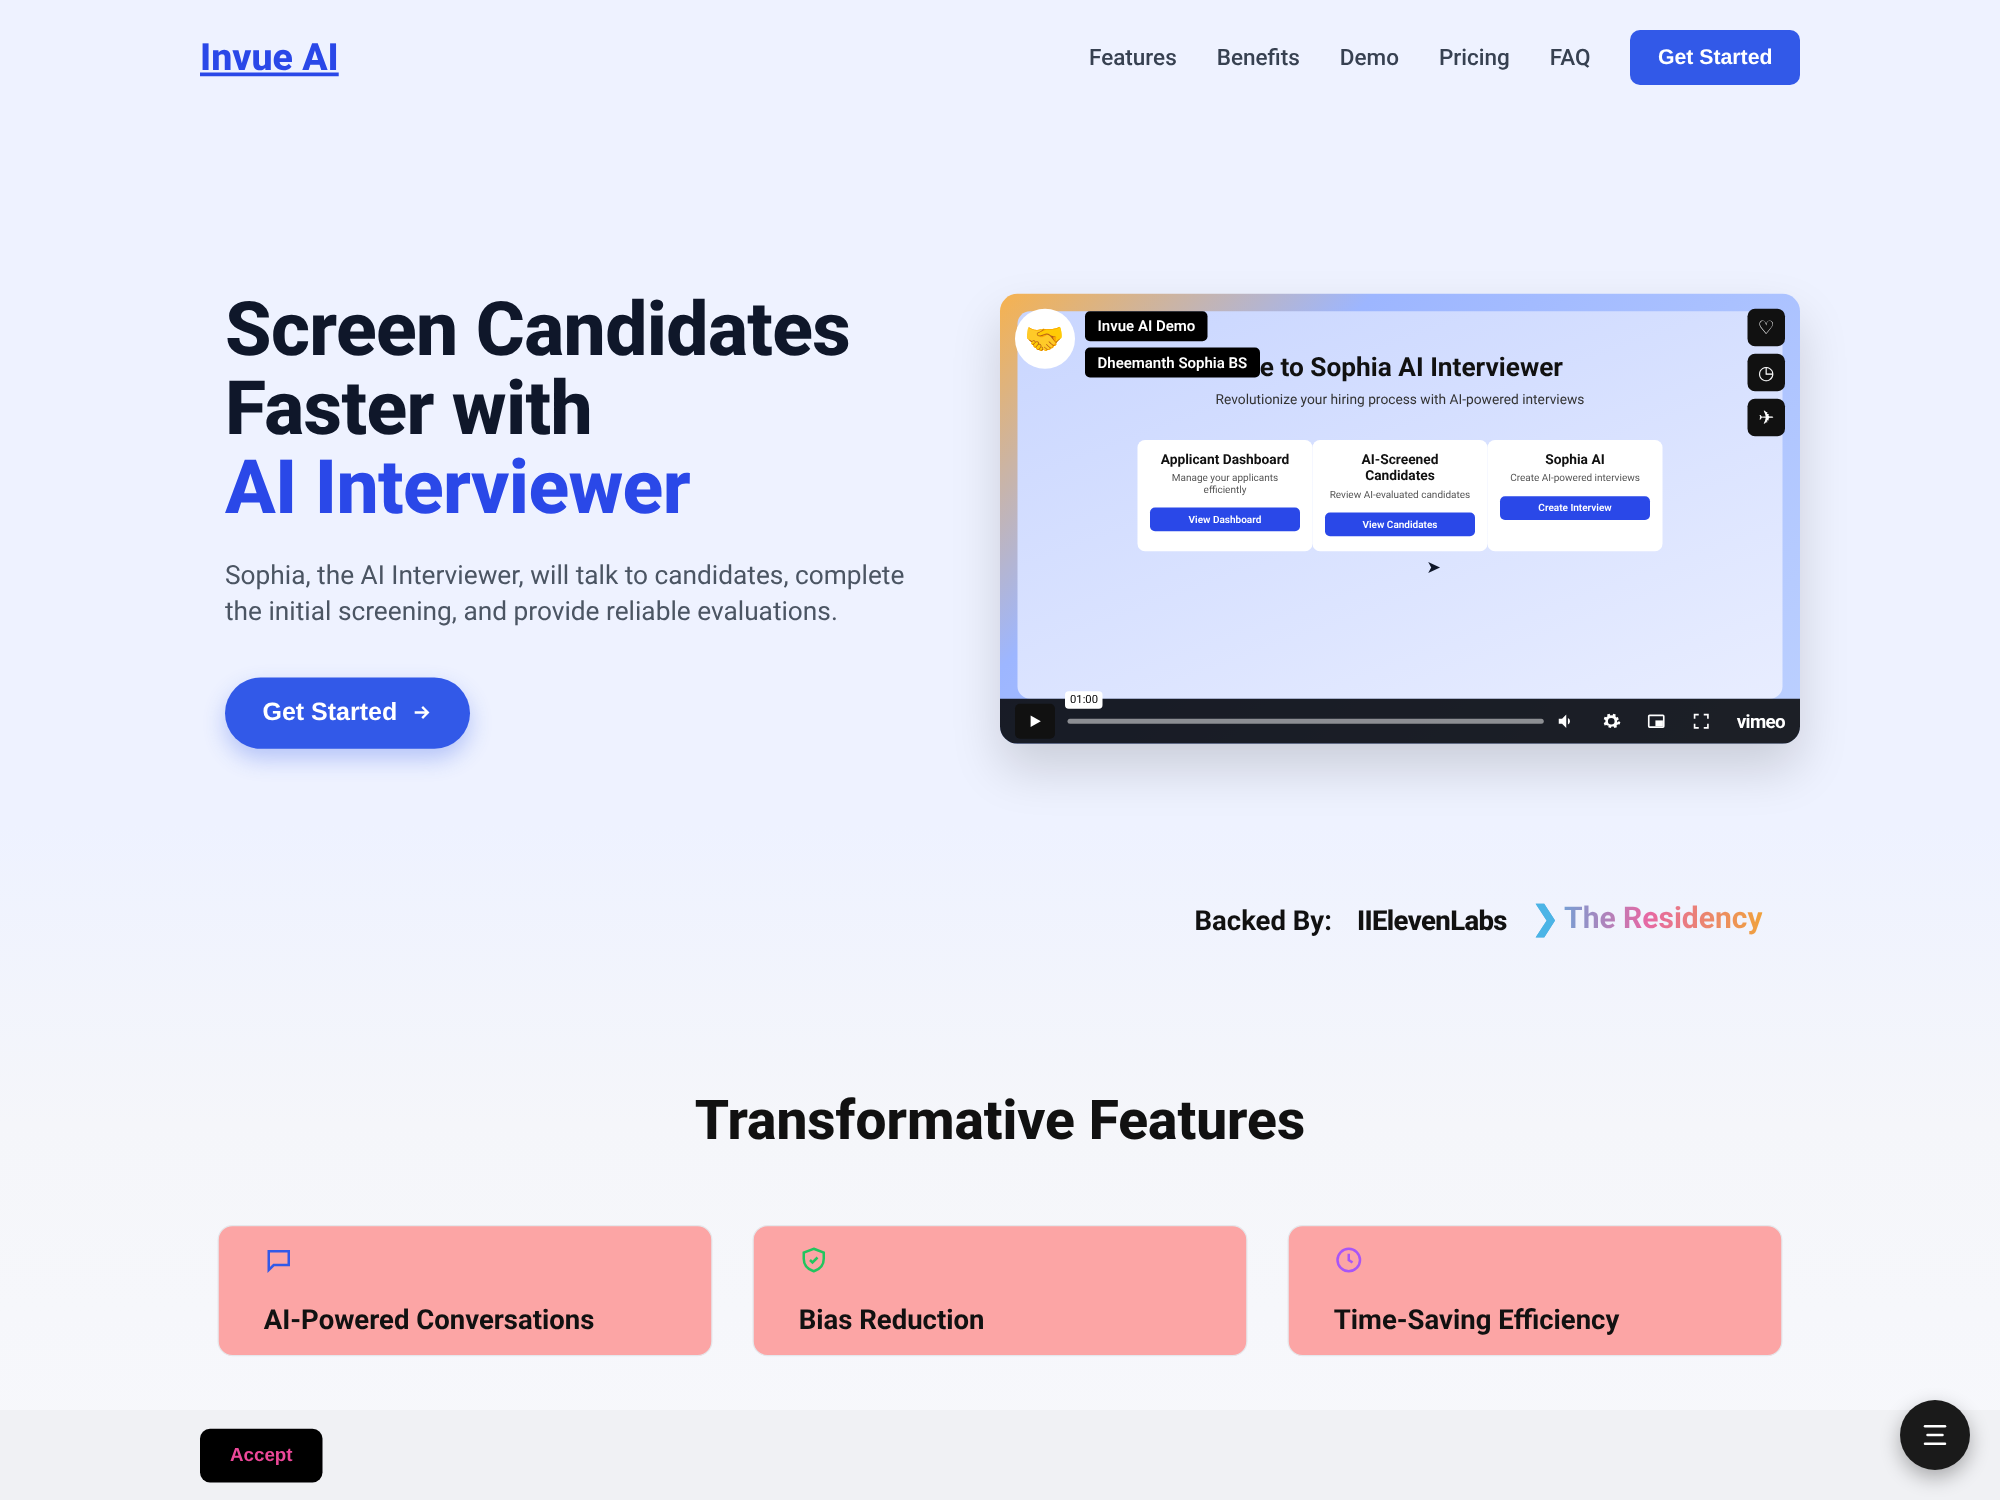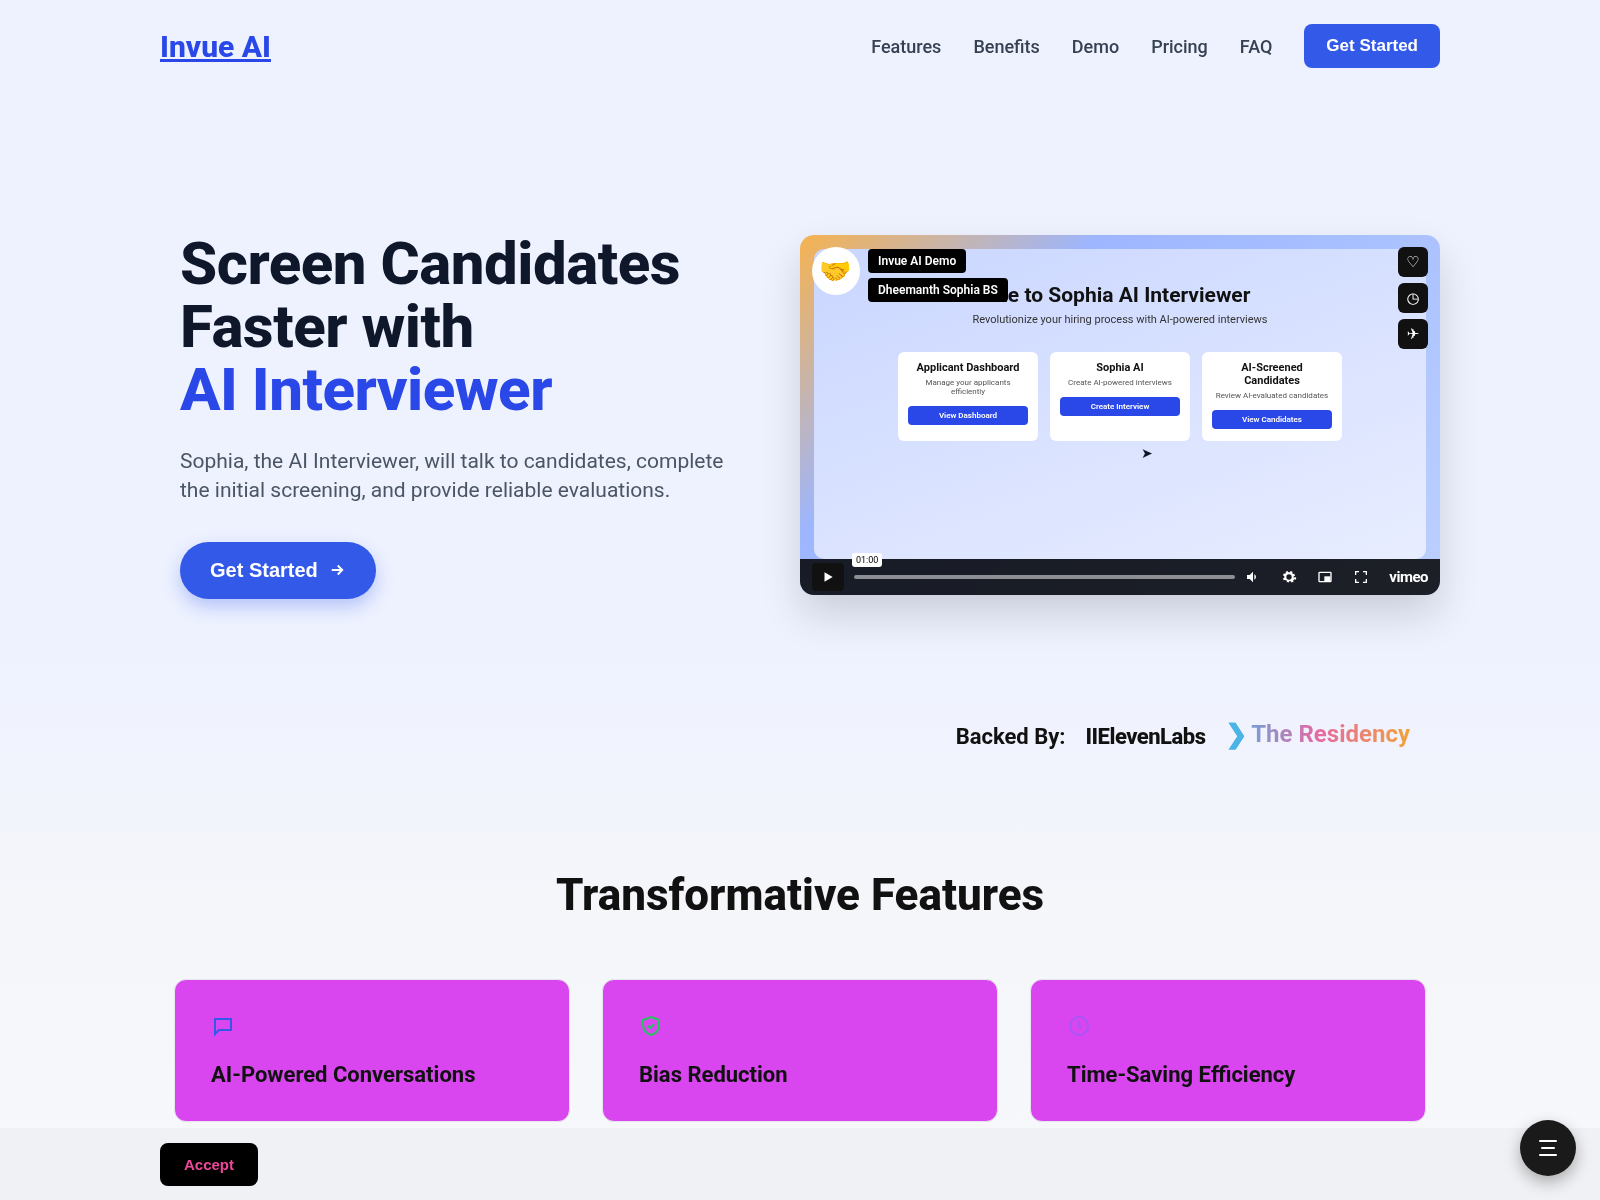--- a/index.html
+++ b/index.html
@@ -144,7 +144,7 @@
 }
 .vid-sub { font-size: 11px; color: #333; margin-top: 6px; text-align: center; }
 .vid-cards {
-  display: flex; gap: 12px; margin-top: 26px;
+  display: flex; gap: 0; margin-top: 26px;
 }
 .vcard {
   background: #fff; border-radius: 6px; width: 140px; padding: 10px 10px 12px;

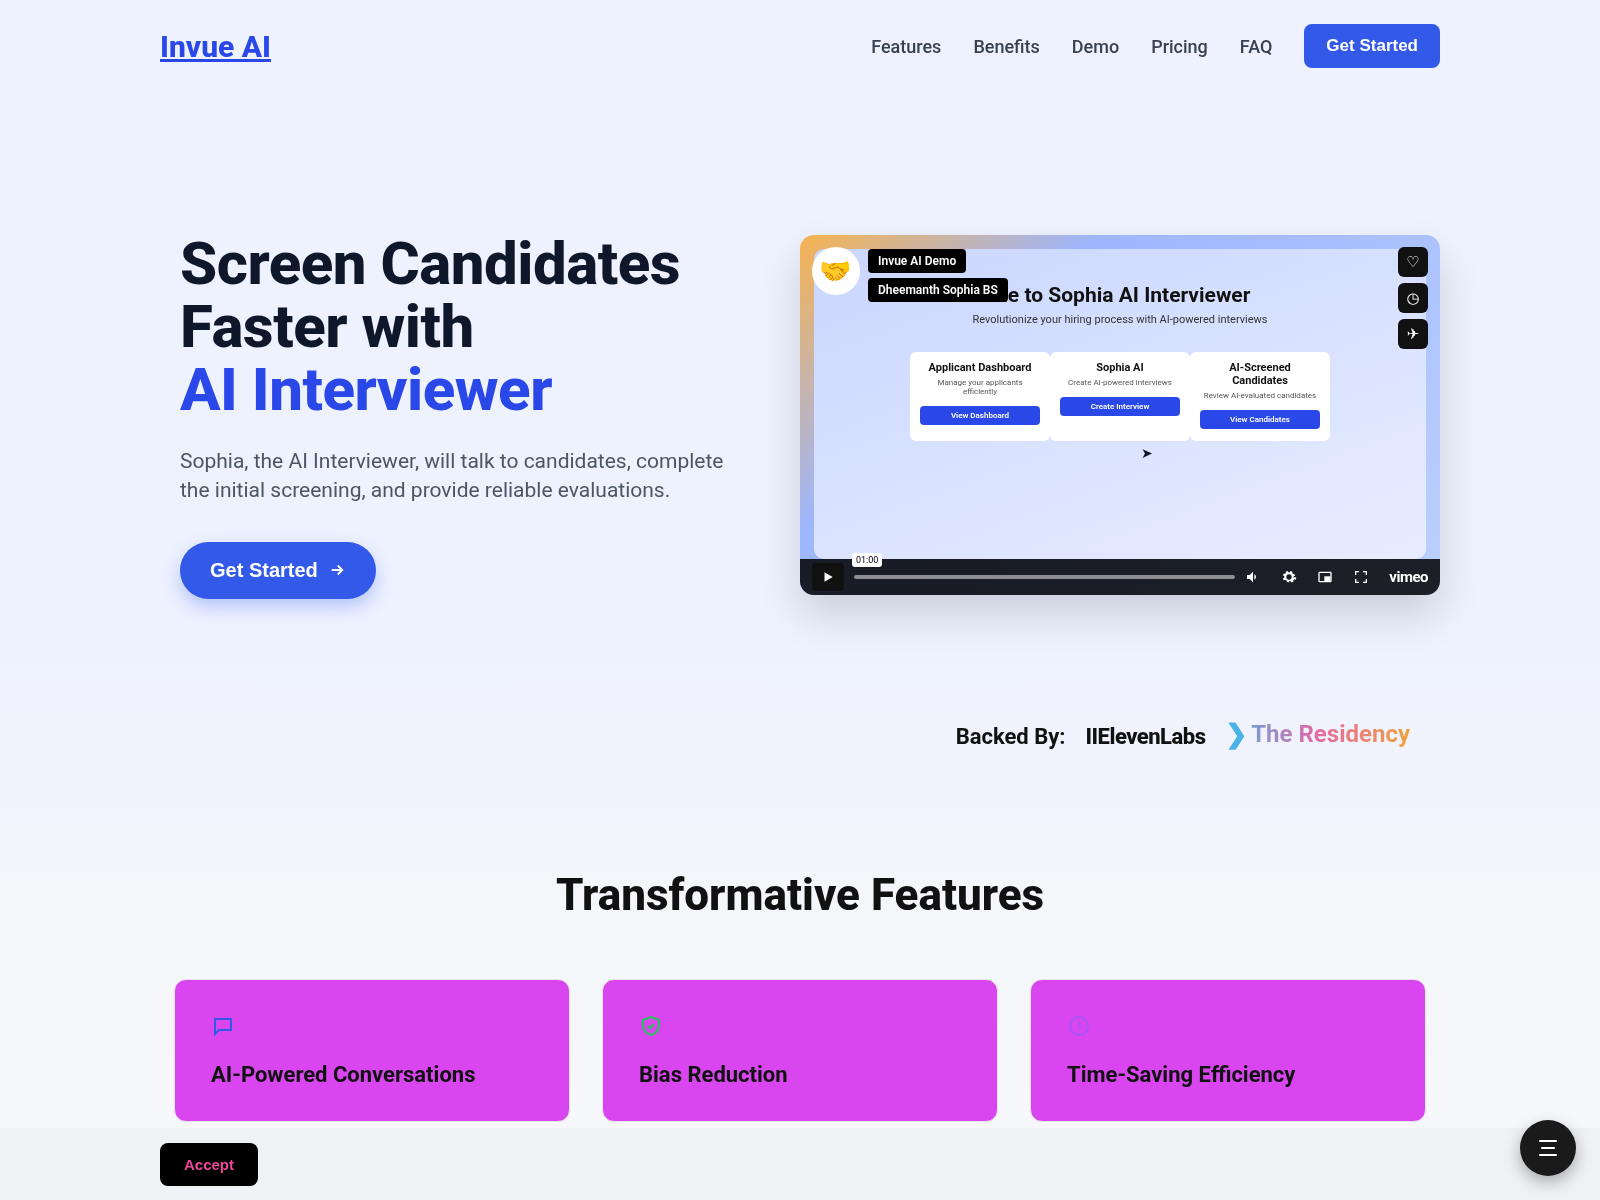--- a/index.html
+++ b/index.html
@@ -272,14 +272,14 @@
               <div class="vcard-btn">View Dashboard</div>
             </div>
             <div class="vcard">
+              <div class="vcard-title">AI-Screened Candidates</div>
+              <div class="vcard-sub">Review AI-evaluated candidates</div>
+              <div class="vcard-btn">View Candidates</div>
+            </div>
+            <div class="vcard">
               <div class="vcard-title">Sophia AI</div>
               <div class="vcard-sub">Create AI-powered interviews</div>
               <div class="vcard-btn">Create Interview</div>
-            </div>
-            <div class="vcard">
-              <div class="vcard-title">AI-Screened Candidates</div>
-              <div class="vcard-sub">Review AI-evaluated candidates</div>
-              <div class="vcard-btn">View Candidates</div>
             </div>
           </div>
           <div class="cursor">➤</div>

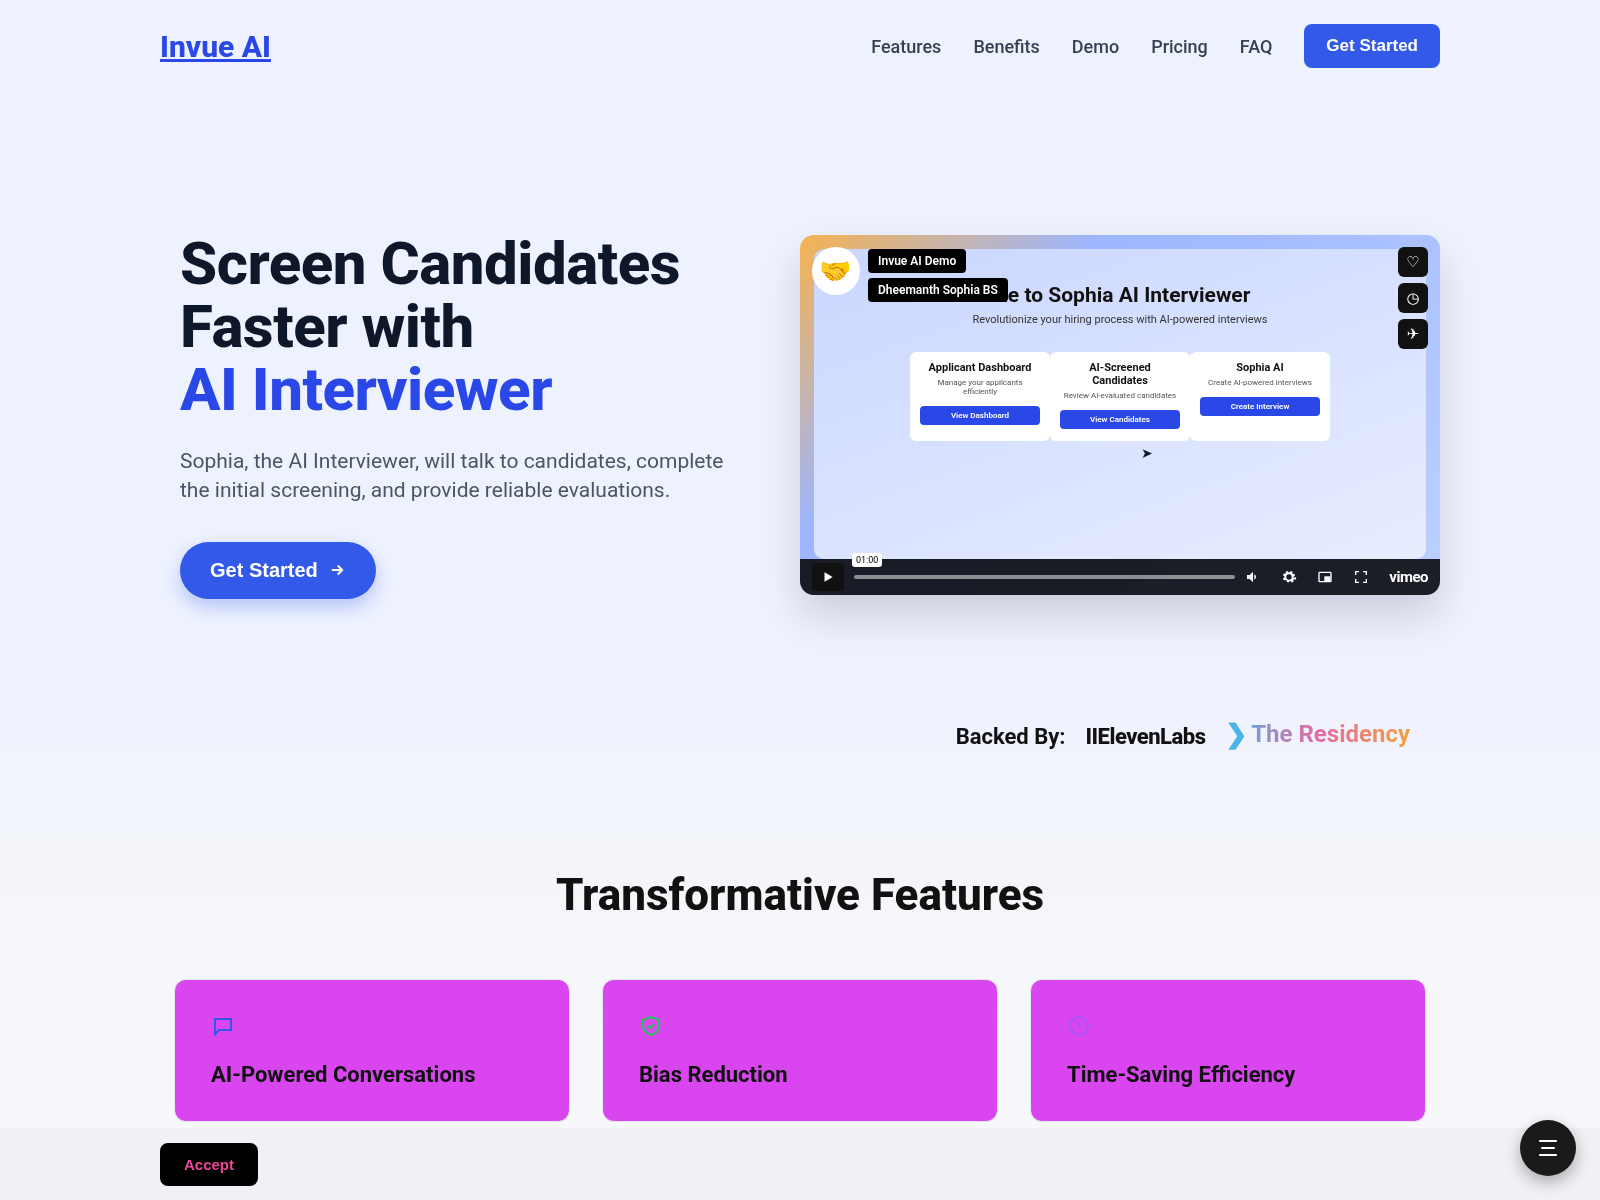--- a/index.html
+++ b/index.html
@@ -200,8 +200,8 @@
   display: flex; gap: 32px; justify-content: center; margin-top: 58px;
 }
 .fcard {
-  width: 396px; background: #d946ef; border: 1px solid #e5e7eb; border-radius: 12px;
-  padding: 34px 36px; text-align: left;
+  width: 396px; background: #fca5a5; border: 1px solid #e5e7eb; border-radius: 12px;
+  padding: 15px 36px; text-align: left;
 }
 .ficon { width: 24px; height: 24px; }
 .ftitle { font-size: 22px; font-weight: 700; margin-top: 20px; color: #111; }

